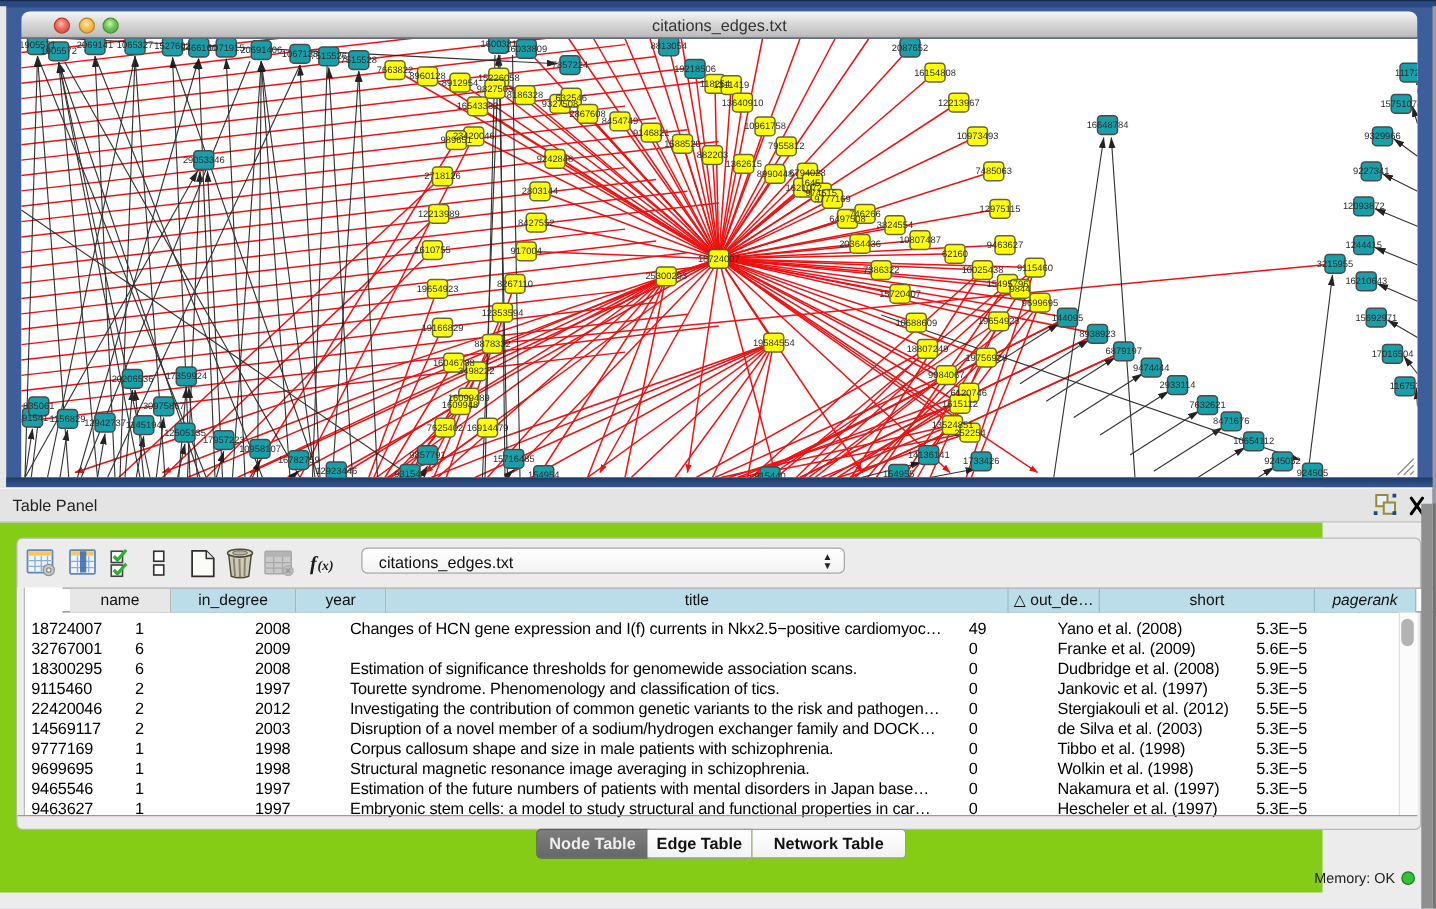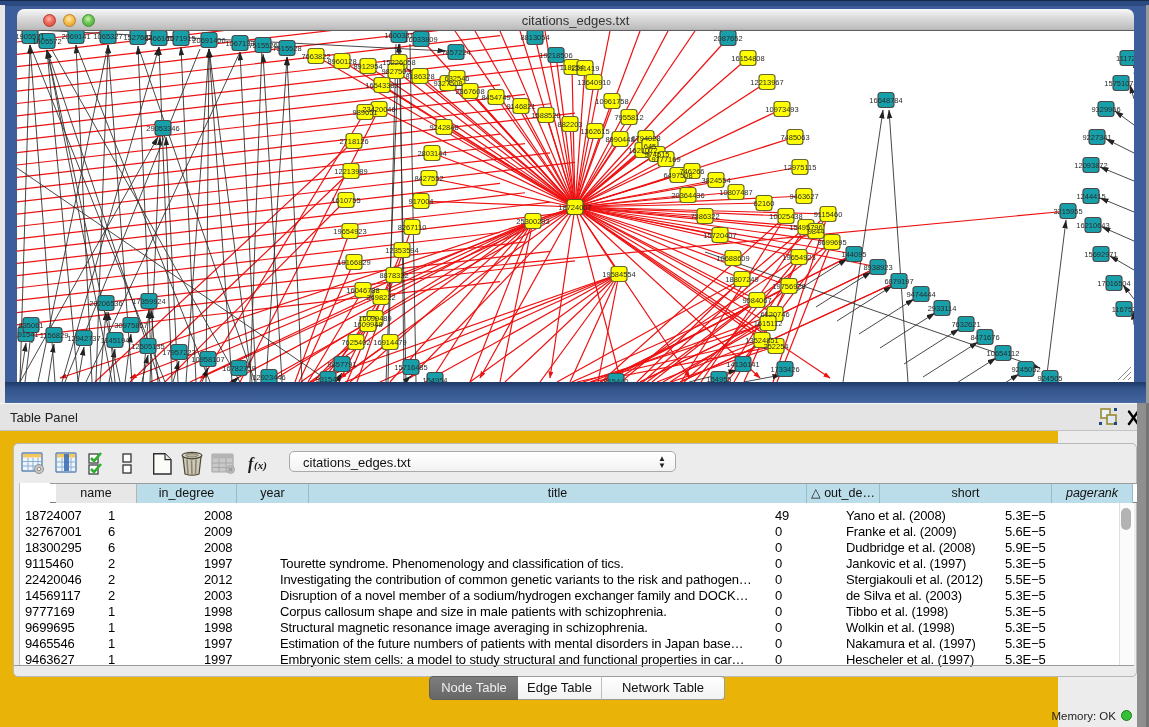--- a/index.html
+++ b/index.html
@@ -27,7 +27,7 @@
 #tl-g { left:65px; background:radial-gradient(circle at 5px 4px, #d2f5b0, #6bc654 45%, #4ba336 95%); border:1px solid #419430;}
 
 
-#panel { left:0; top:403px; width:1058px; height:324px; background:#eab308; }
+#panel { left:0; top:390px; width:1058px; height:324px; background:#84cc16; }
 #panelhead { left:0; top:0; width:1146px; height:28px; background:#e4e4e4;
   border-top:1px solid #f8f8f8; border-bottom:1px solid #c3c3c3; }
 #panelhead span { position:absolute; left:10px; top:6px; font-size:13px; color:#222; }

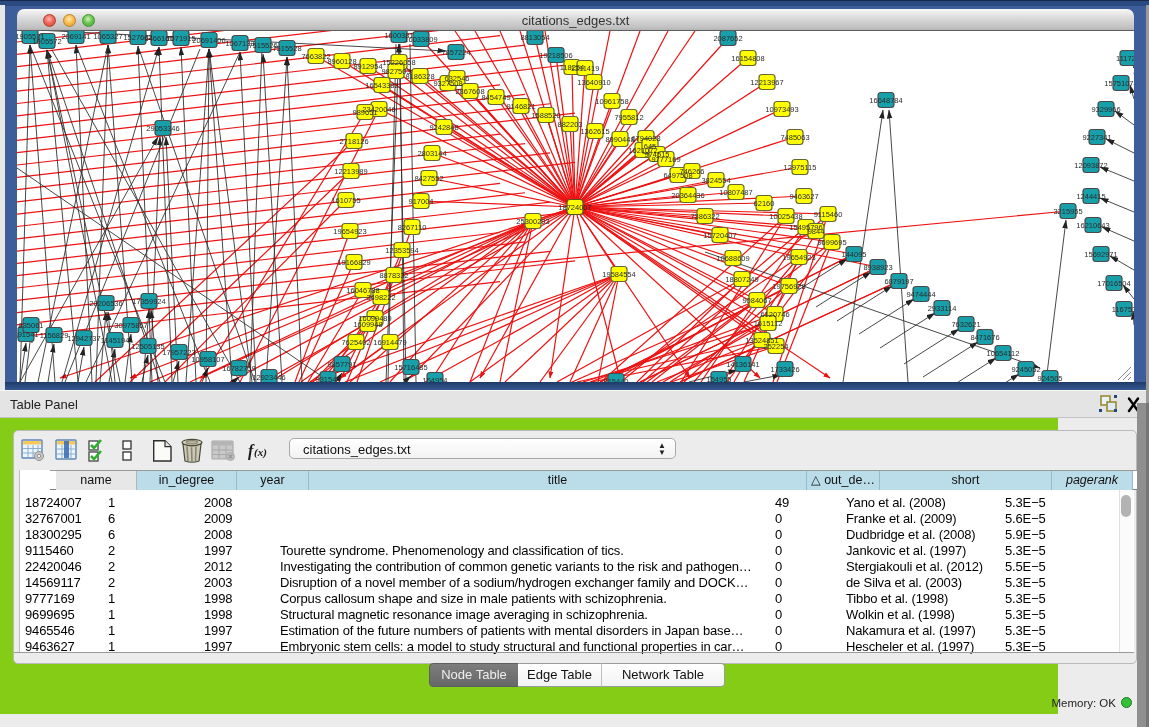--- a/index.html
+++ b/index.html
@@ -743,6 +743,7 @@
         <span class="c" style="left:5px;">18724007</span>
         <span class="c" style="left:88px;">1</span>
         <span class="c" style="left:184px;">2008</span>
+        <span class="c" style="left:260px;">Changes of HCN gene expression and I(f) currents in Nkx2.5−positive cardiomyoc…</span>
         <span class="c" style="left:755px;">49</span>
         <span class="c" style="left:826px;">Yano et al. (2008)</span>
         <span class="c" style="left:985px;">5.3E−5</span>

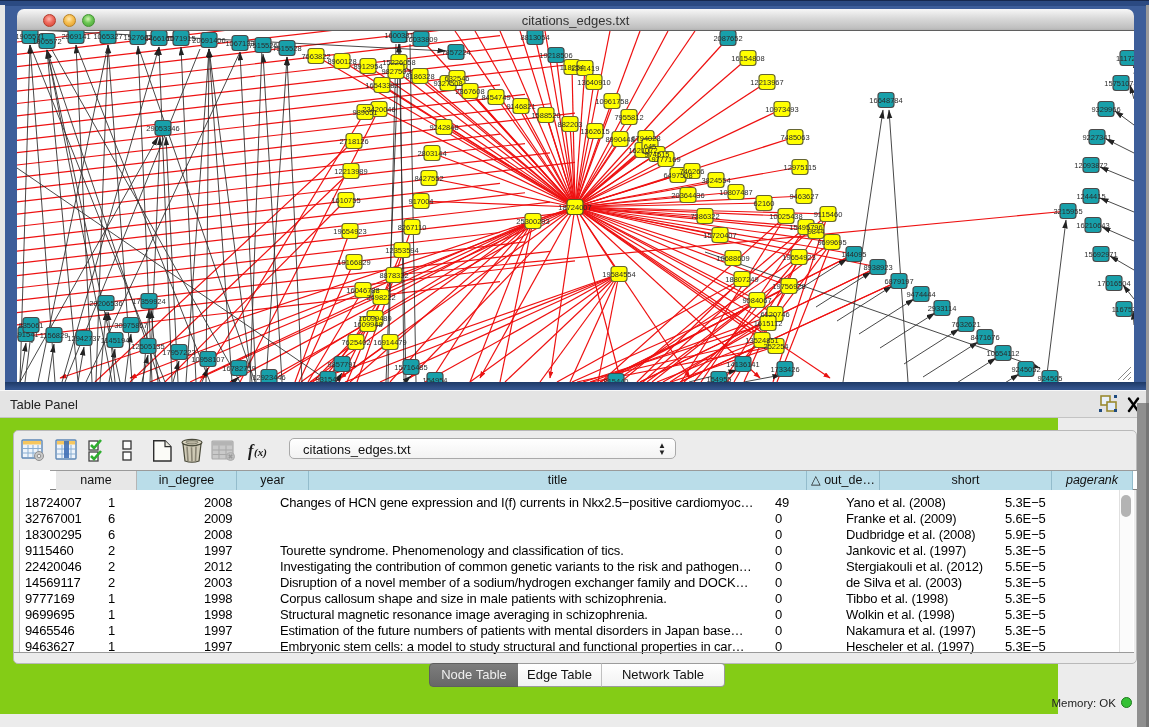--- a/index.html
+++ b/index.html
@@ -760,6 +760,7 @@
         <span class="c" style="left:5px;">18300295</span>
         <span class="c" style="left:88px;">6</span>
         <span class="c" style="left:184px;">2008</span>
+        <span class="c" style="left:260px;">Estimation of significance thresholds for genomewide association scans.</span>
         <span class="c" style="left:755px;">0</span>
         <span class="c" style="left:826px;">Dudbridge et al. (2008)</span>
         <span class="c" style="left:985px;">5.9E−5</span>

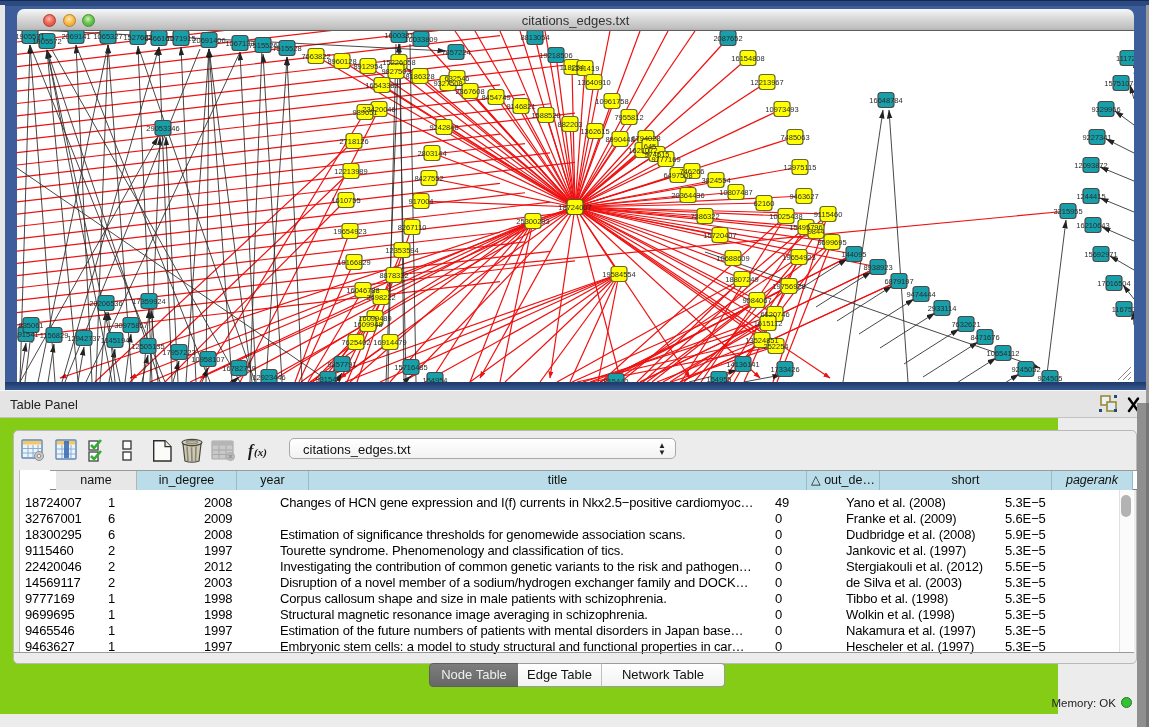--- a/index.html
+++ b/index.html
@@ -59,7 +59,7 @@
 #tblbot { left:14px; top:262px; width:1120px; height:1px; background:#9a9a9a; }
 
 
-#tabs { left:429px; top:273px; width:296px; height:24px; }
+#tabs { left:429px; top:273px; width:296px; height:24px;font-weight:bold; }
 .tab { position:absolute; top:0; height:24px; border:1px solid #9b9b9b; font-size:13px;
   text-align:center; line-height:22px; background:linear-gradient(#ffffff,#f2f2f2); color:#111; }
 #tab1 { left:0; width:90px; border-radius:4px 0 0 4px;

